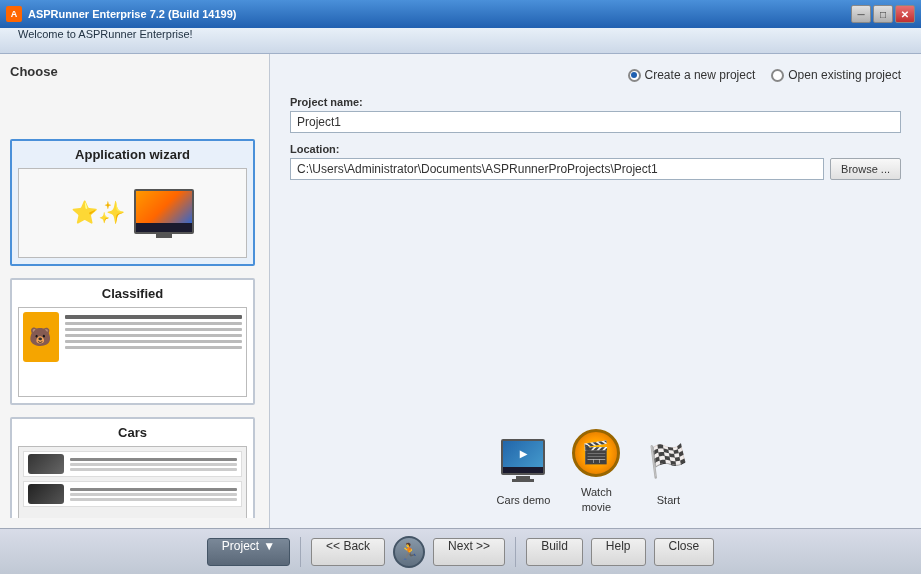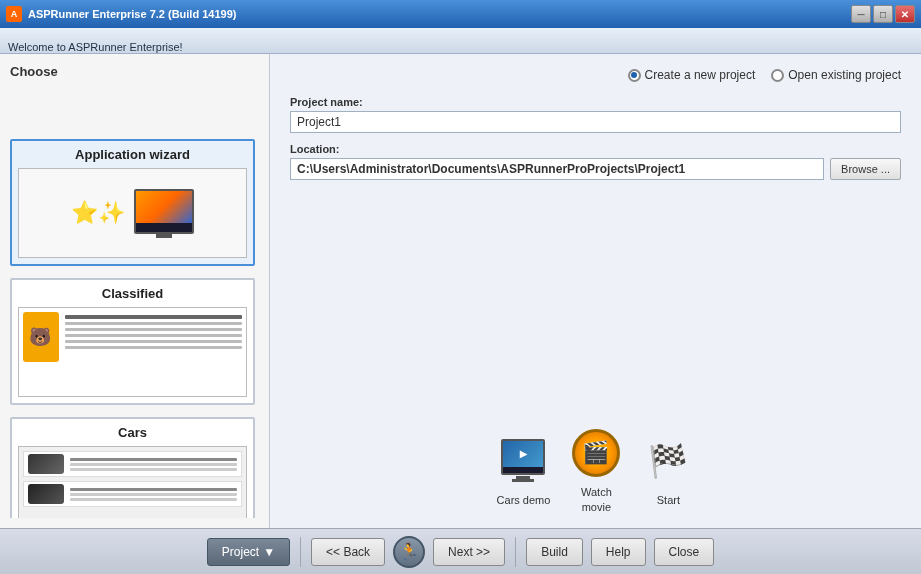--- a/index.html
+++ b/index.html
@@ -56,8 +56,8 @@
       border-bottom: 1px solid #a0b0c8;
       height: 26px;
       display: flex;
-      align-items: flex-end;
-      padding: 0 8px;
+      align-items: flex-start;
+      padding: 0 18px;
       font-size: 11px;
       color: #234;
     }

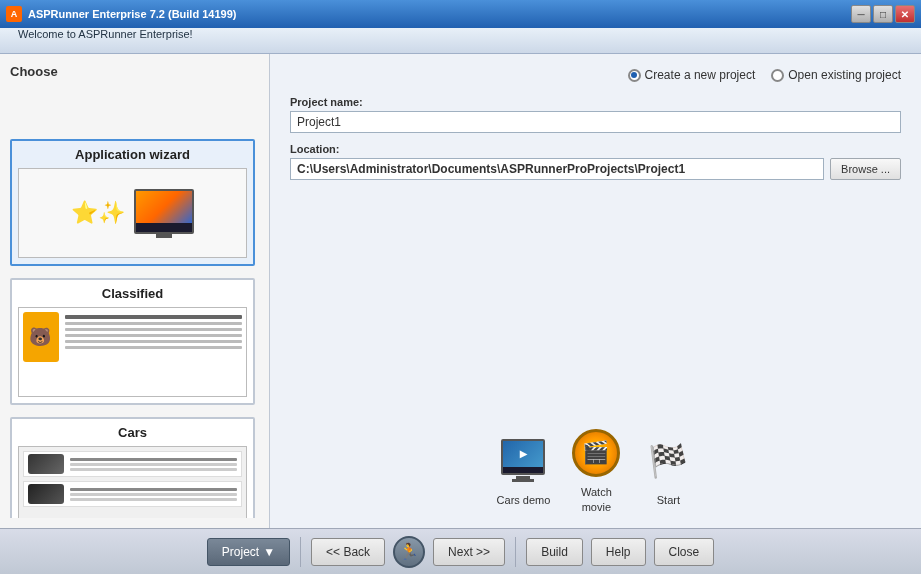--- a/index.html
+++ b/index.html
@@ -258,7 +258,7 @@
     .location-row {
       display: flex; gap: 6px; align-items: center;
     }
-    .location-input { flex: 1; font-weight: bold; }
+    .location-input { flex: 1; }
     .browse-btn {
       height: 22px;
       padding: 0 10px;

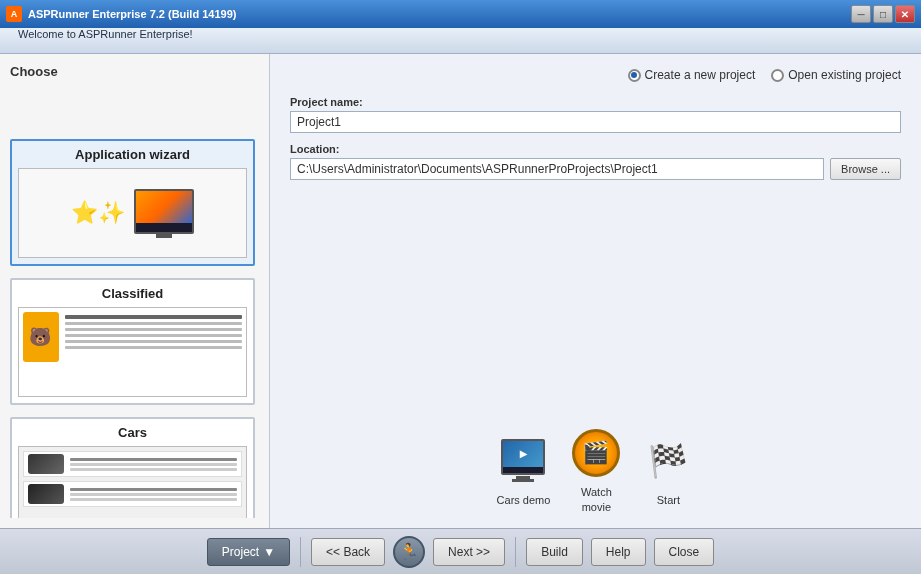--- a/index.html
+++ b/index.html
@@ -369,7 +369,7 @@
       font-size: 12px;
       color: #333;
       background: linear-gradient(to bottom, #f0f0f0, #d8d8d8);
-      display: flex; align-items: center; gap: 4px;
+      display: flex; gap: 4px;
     }
 
     .footer-btn.project-btn {

